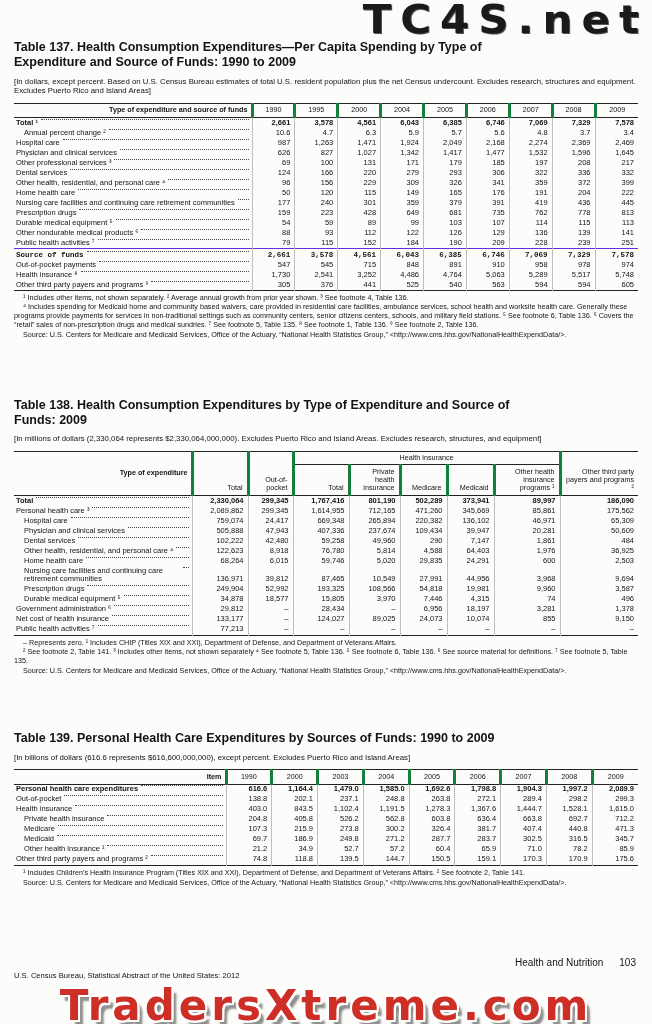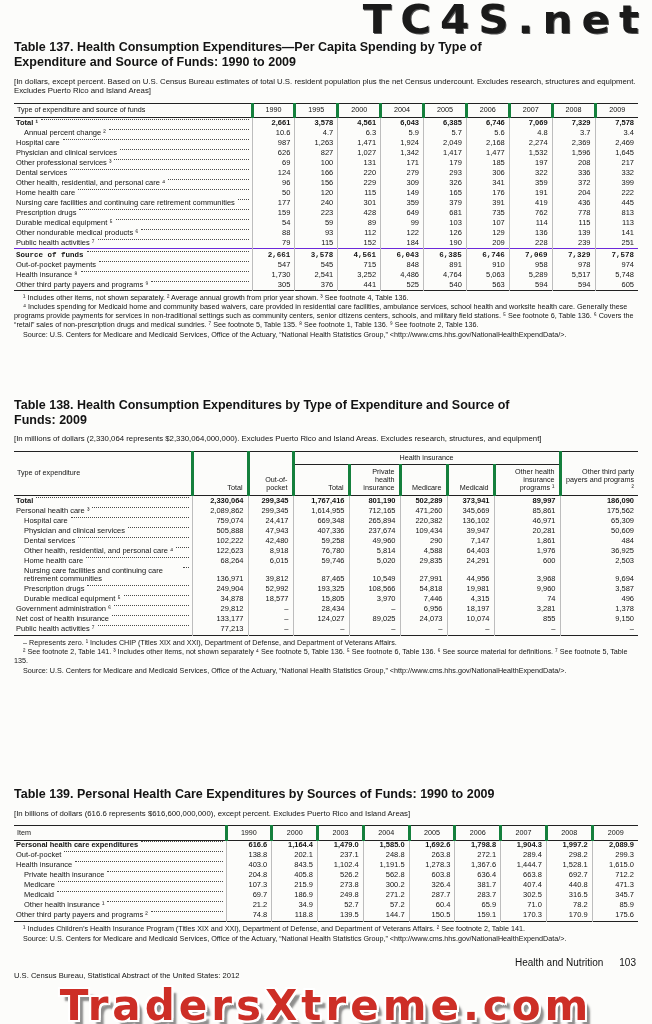--- a/index.html
+++ b/index.html
@@ -38,7 +38,7 @@
     font-weight:normal; font-size:7.2px; line-height:1.15;
     border-bottom:1px solid #222; padding:2.5px 3px; vertical-align:bottom;
   }
-  th.sh { vertical-align:middle; text-align:left; }
+  th.sh { vertical-align:middle; text-align:right;font-weight:bold; }
   td { vertical-align:bottom; padding:.7px 2px; }
   td.num, th.num { text-align:right; padding-right:4px; }
   th.yr { text-align:center; padding:2.5px 1px; }

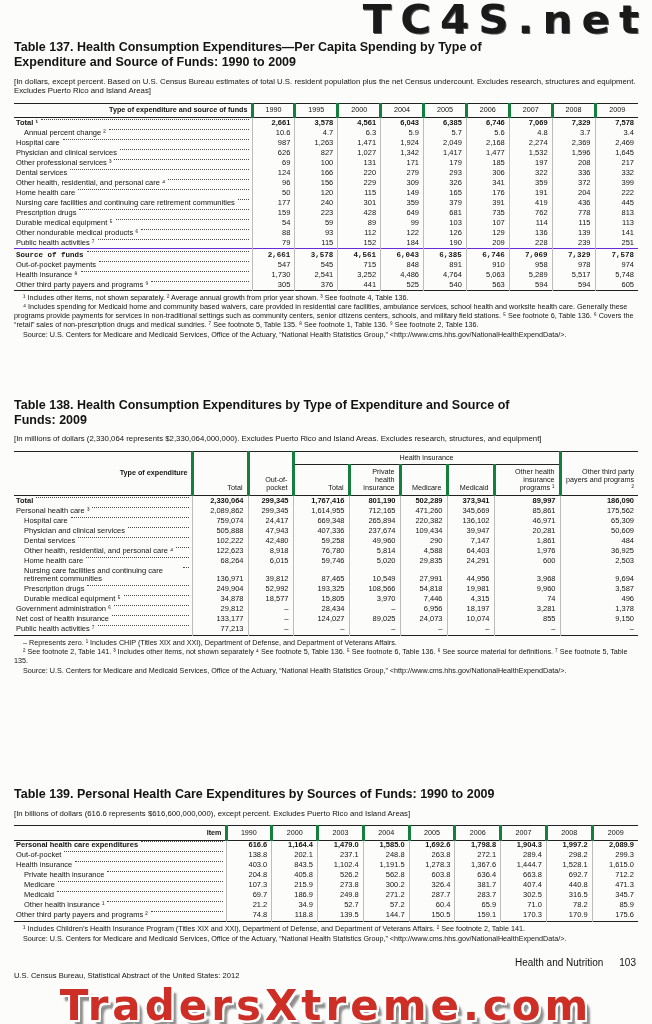--- a/index.html
+++ b/index.html
@@ -21,7 +21,7 @@
 
   section { position:relative; }
   .t137 { margin-bottom:58px; }
-  .t138 { margin-bottom:112px; }
+  .t138 { margin-bottom:56px; }
 
   .tbl-title { font-size:12.5px; font-weight:bold; line-height:1.22; margin-bottom:6px; }
   .t137 .tbl-title { max-width:492px; }

